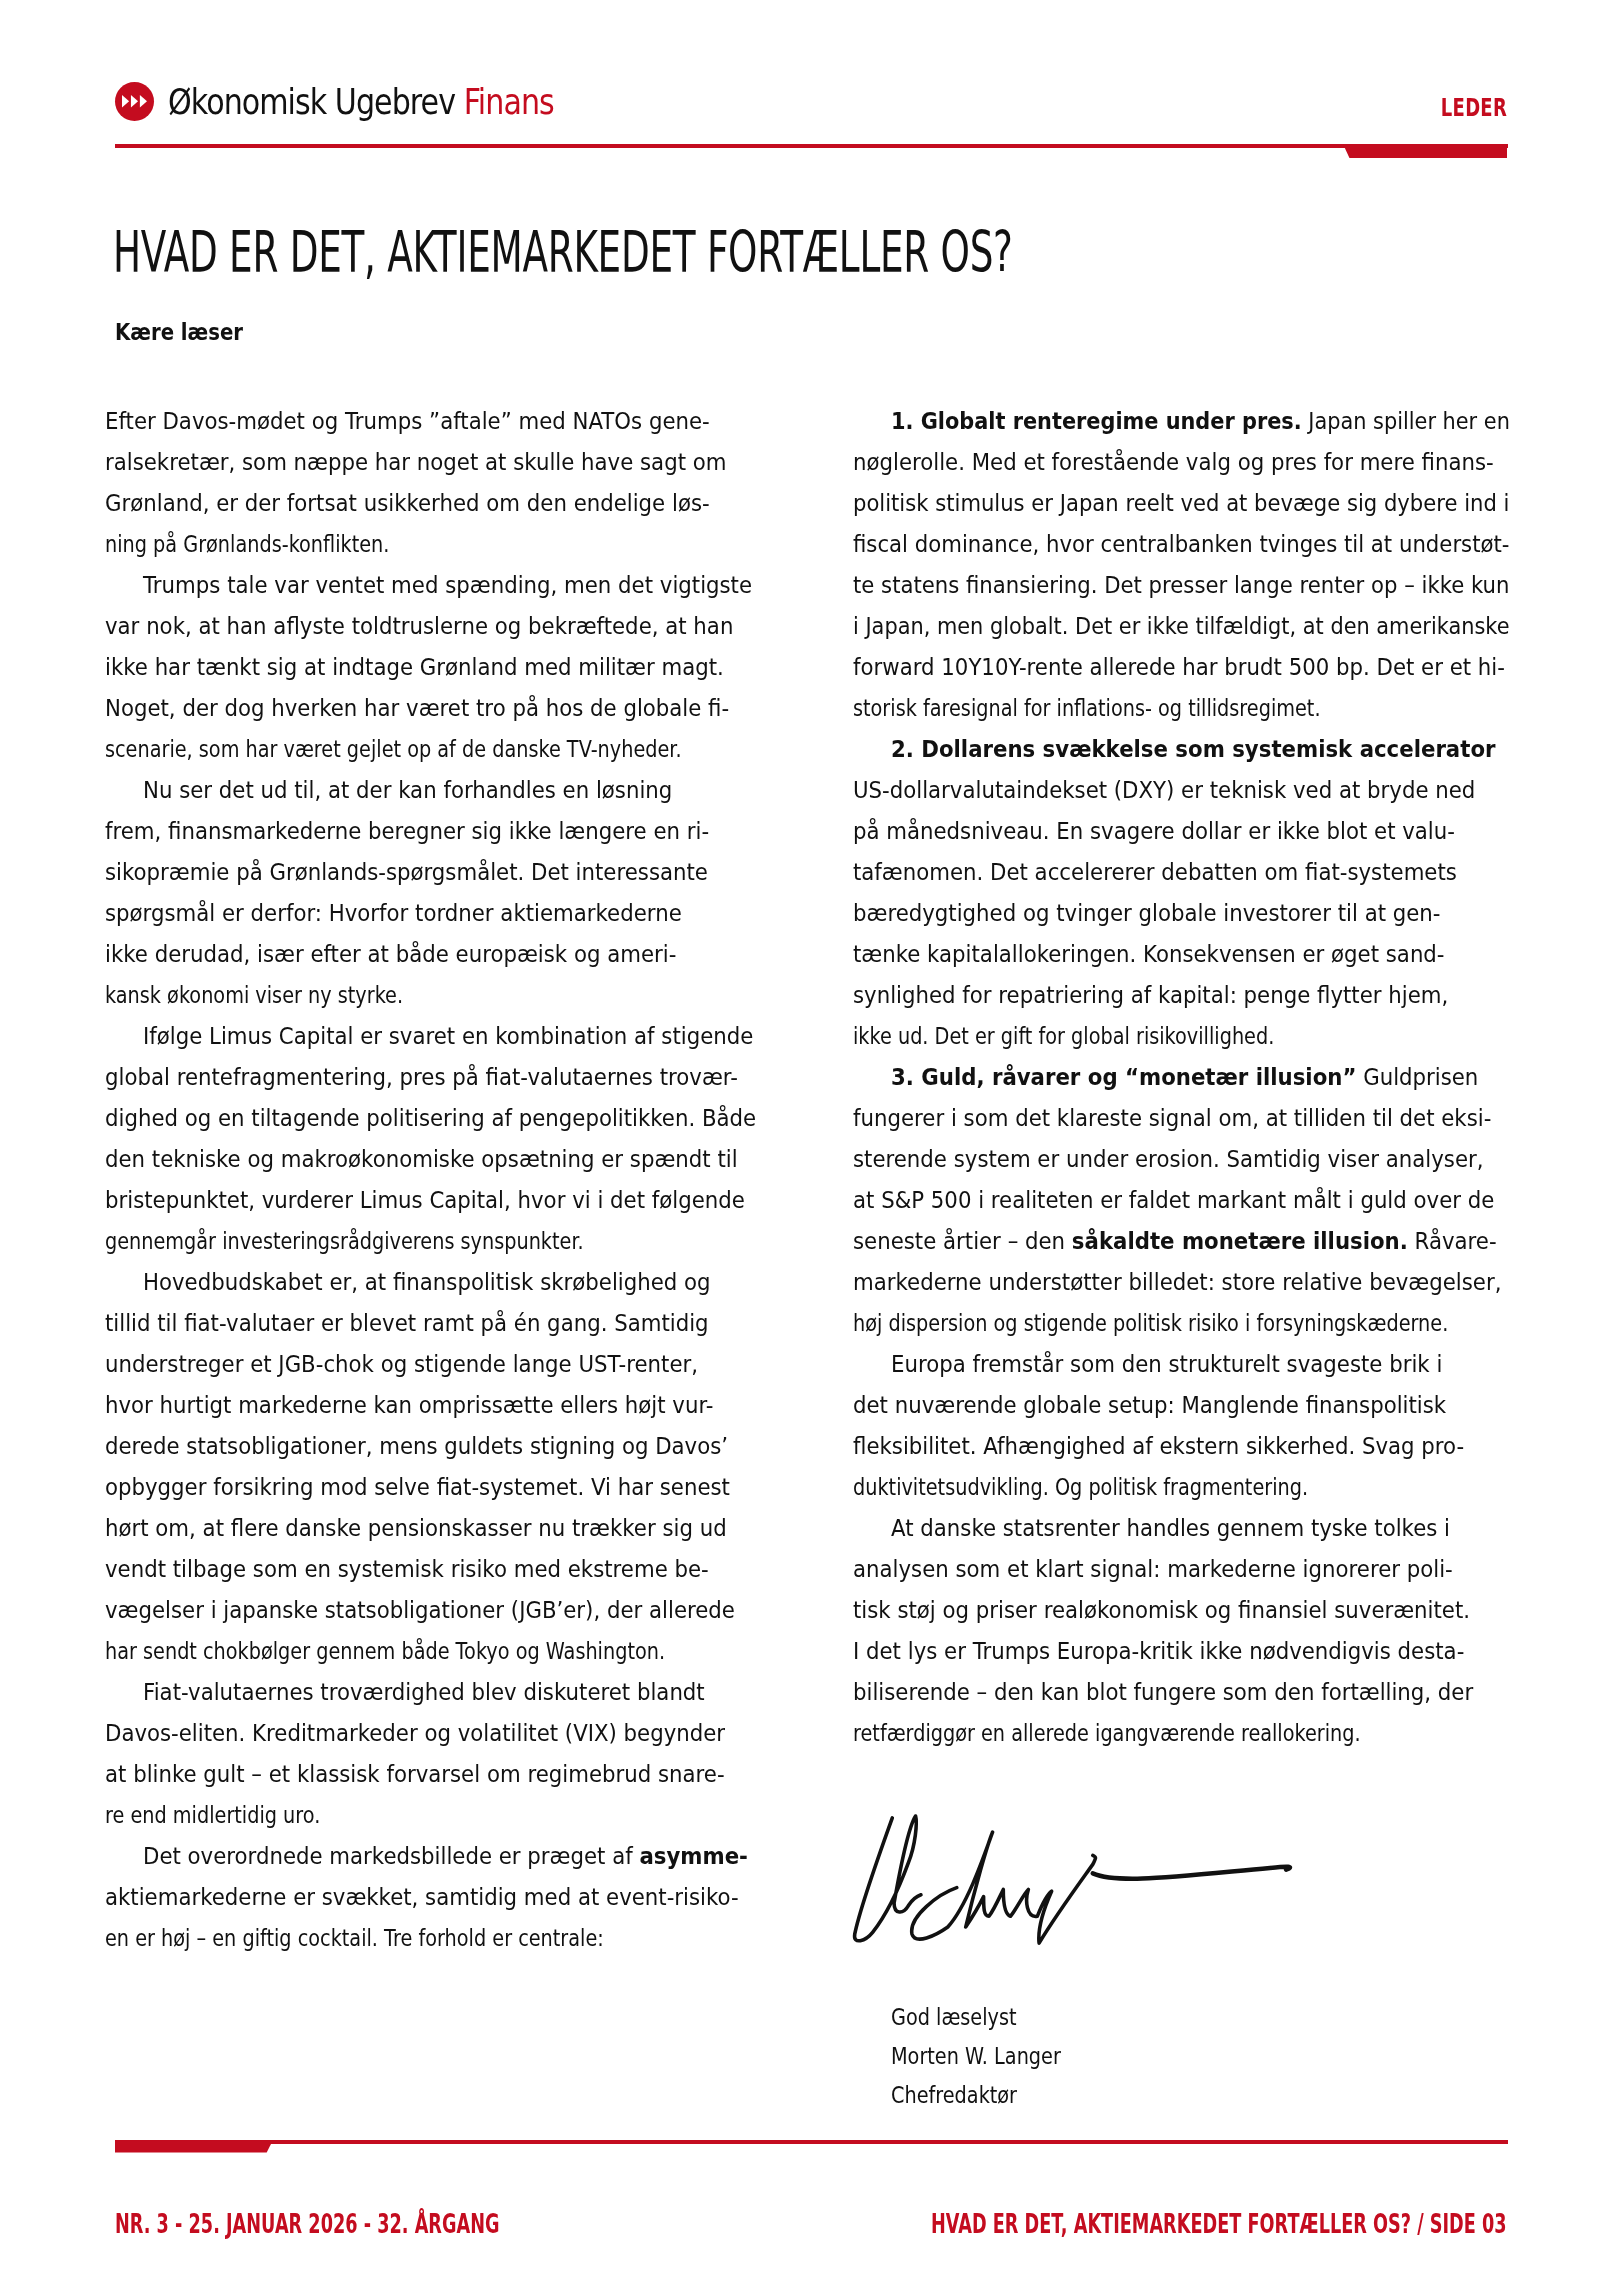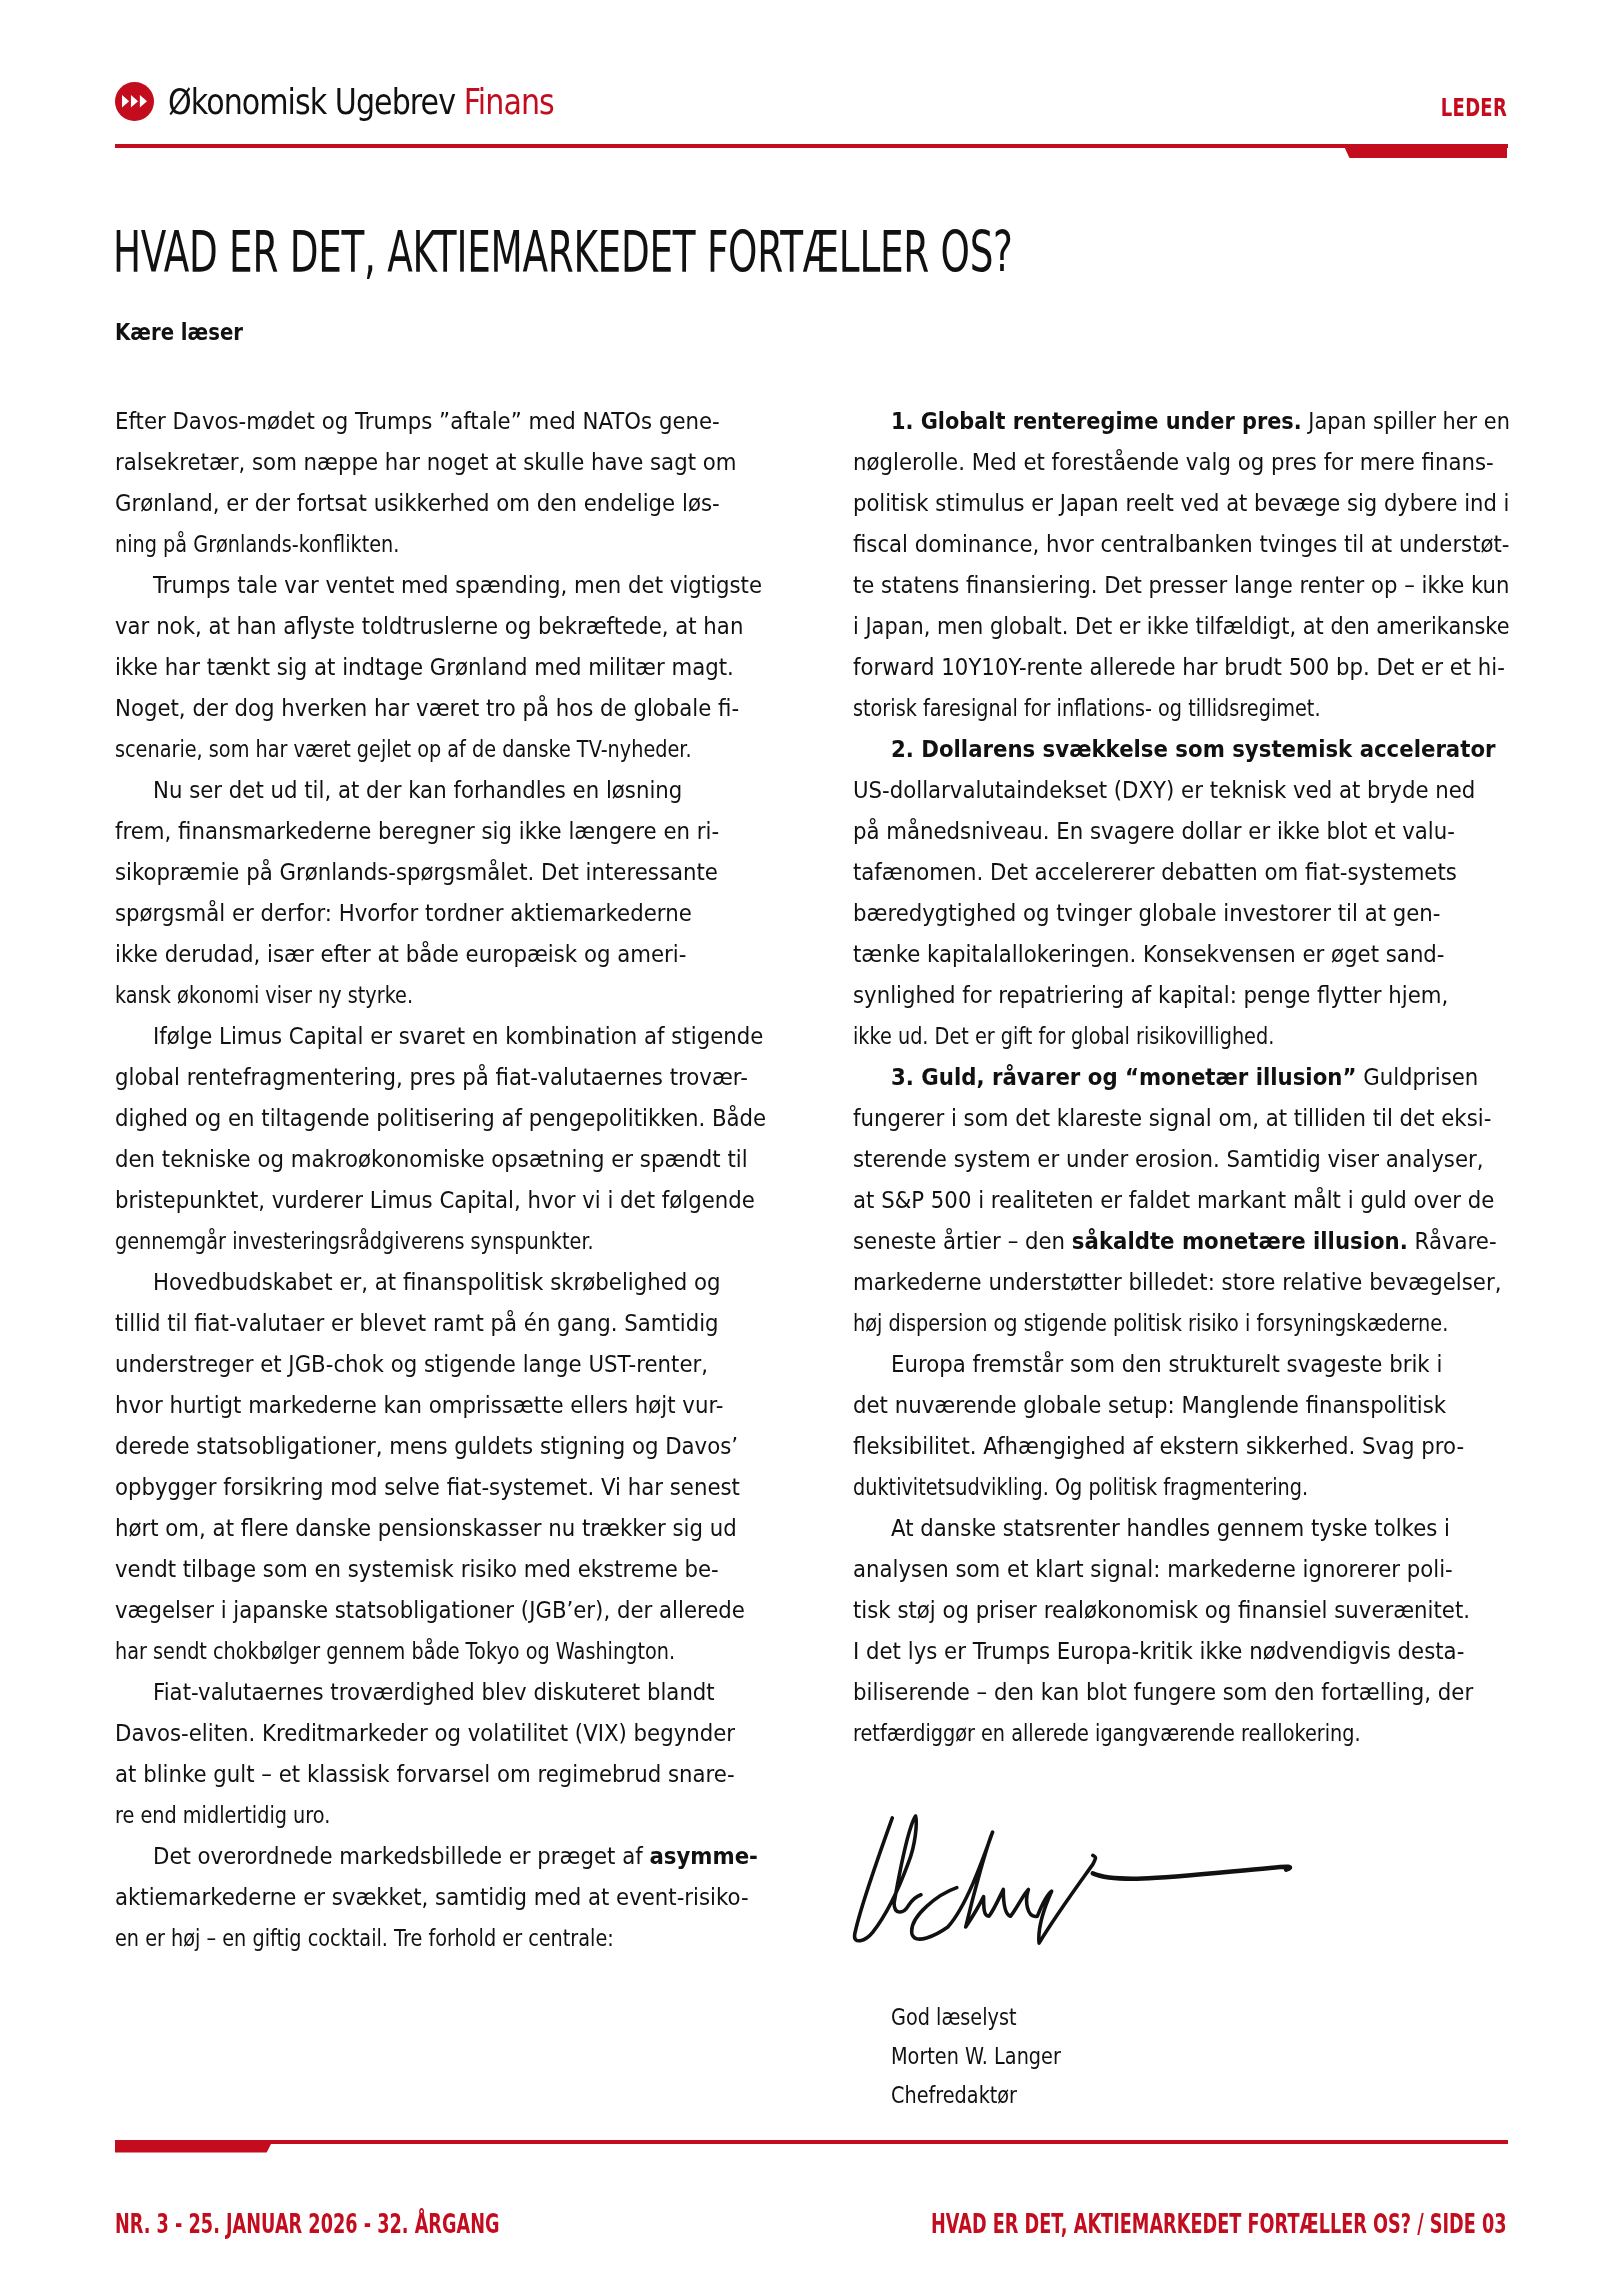--- a/index.html
+++ b/index.html
@@ -21,7 +21,7 @@
 
   
   .col { position: absolute; top: 401px; width: 656px; }
-  #col-left { left: 115px; }
+  #col-left { left: 105px; }
   #col-right { left: 853px; }
   .line {
     font-family: "DejaVu Sans", sans-serif; font-size: 22.4px; line-height: 41px; height: 41px;

